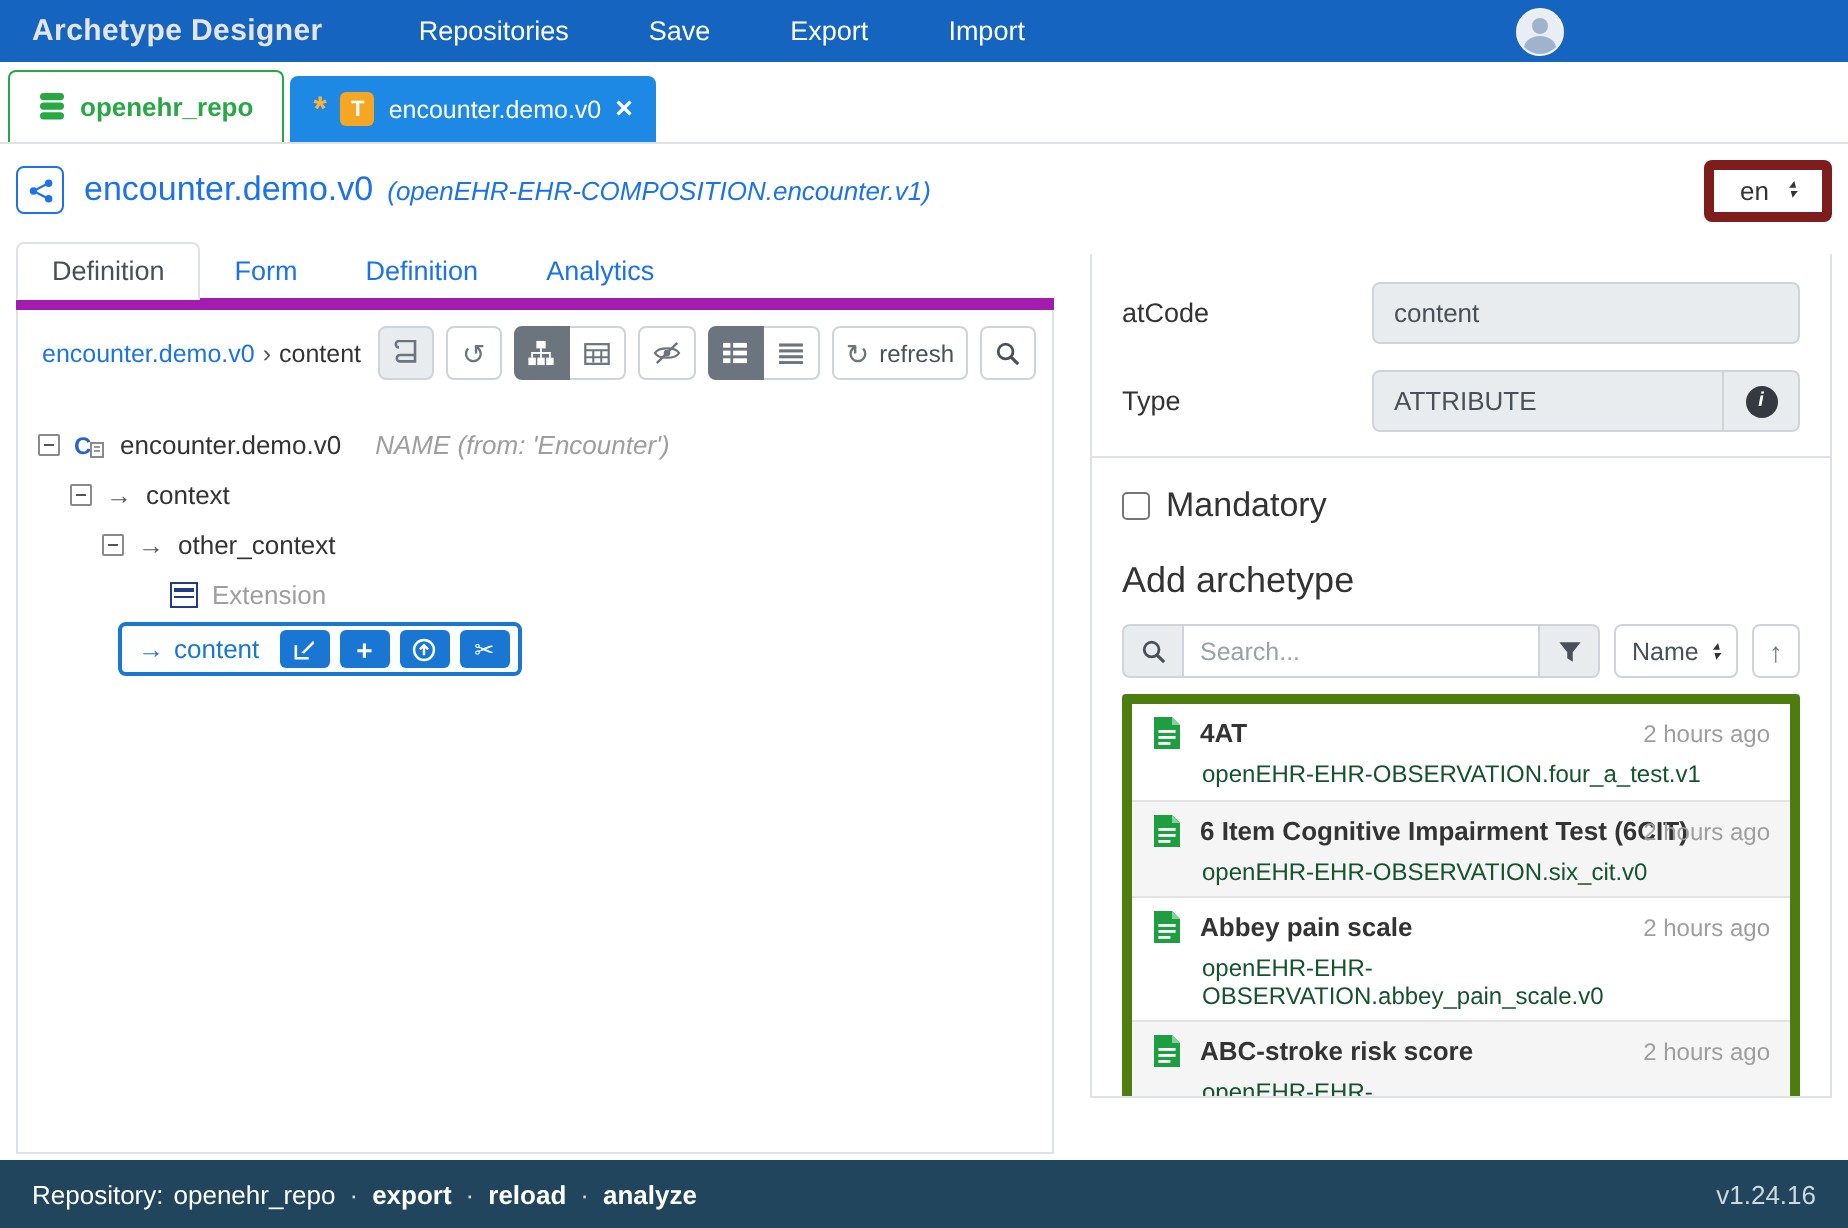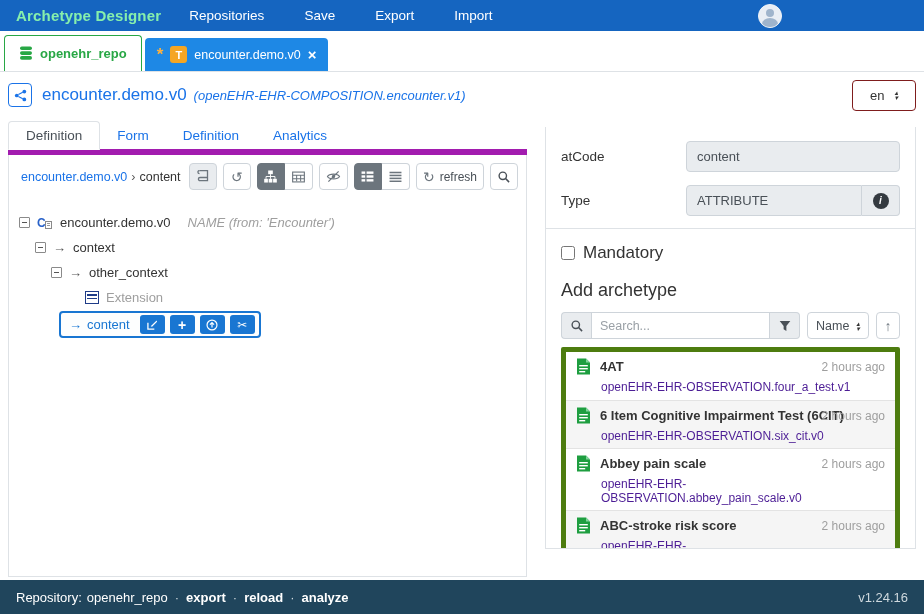--- a/index.html
+++ b/index.html
@@ -8,7 +8,7 @@
 
   
   .navbar { height:31px; background:#1565c0; display:flex; align-items:center; padding:0 16px; }
-  .brand { color:#86efac; font-size:15px; font-weight:bold; letter-spacing:.2px; margin-right:14px; }
+  .brand { color:#e5e5e5; font-size:15px; font-weight:bold; letter-spacing:.2px; margin-right:34px; }
   .nav-items { display:flex; align-items:center; }
   .nav-item { color:#fff; font-size:13.5px; padding:6px 14px; margin-right:12px; cursor:pointer; }
   .nav-spacer { flex:1; }

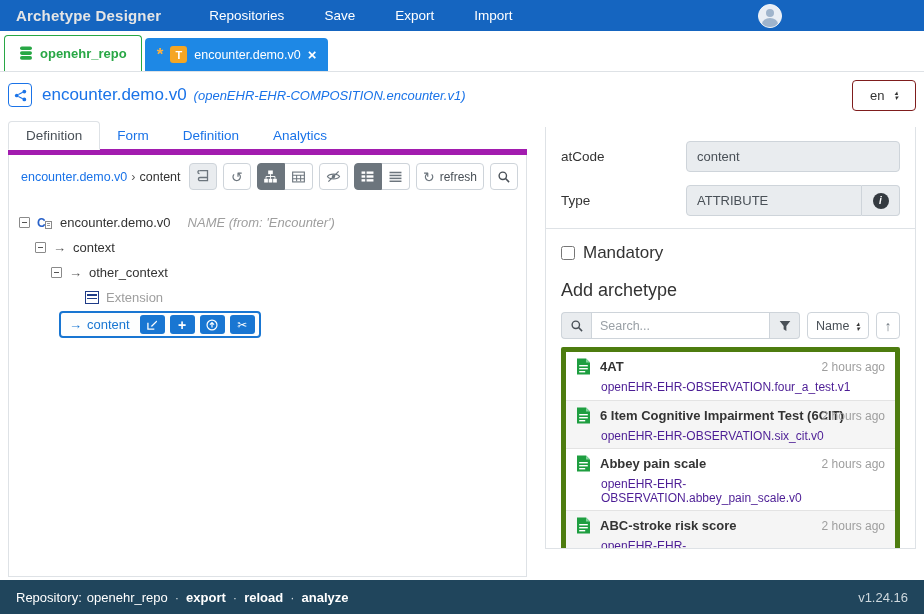--- a/index.html
+++ b/index.html
@@ -38,7 +38,7 @@
   .doc-title { color:#1a73e8; font-size:17px; }
   .doc-subtitle { color:#1a73e8; font-size:13px; font-style:italic; margin-left:7px; }
   .title-spacer { flex:1; }
-  .lang-select { border:1px solid #7f1d1d; border-radius:4px; height:31px; width:64px; display:flex;
+  .lang-select { border:5px solid #7f1d1d; border-radius:4px; height:31px; width:64px; display:flex;
                  align-items:center; justify-content:center; gap:10px; font-size:13px; color:#333; cursor:pointer; }
   .updown { display:inline-flex; flex-direction:column; line-height:5px; font-size:7px; color:#333; font-style:normal; }
 

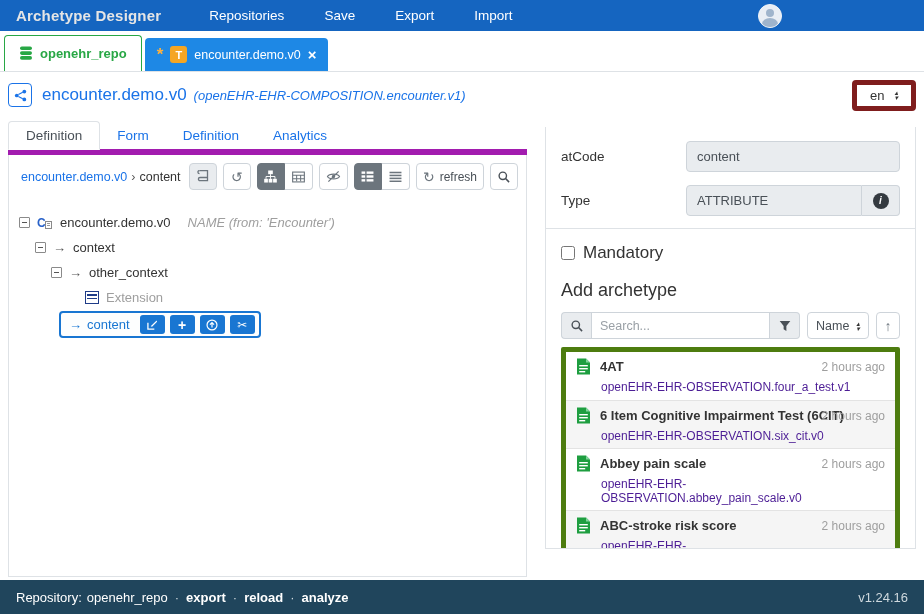--- a/index.html
+++ b/index.html
@@ -131,7 +131,7 @@
   .arow-top { display:flex; align-items:center; gap:9px; }
   .aname { font-size:13px; font-weight:bold; color:#333; }
   .atime { position:absolute; right:10px; top:8px; font-size:12px; color:#9e9e9e; }
-  .aid { font-size:12px; color:#4c1d95; margin:5px 0 0 25px; }
+  .aid { font-size:12px; color:#14532d; margin:5px 0 0 25px; }
   .doc-icon { width:15px; height:17px; flex:none; }
 
   

